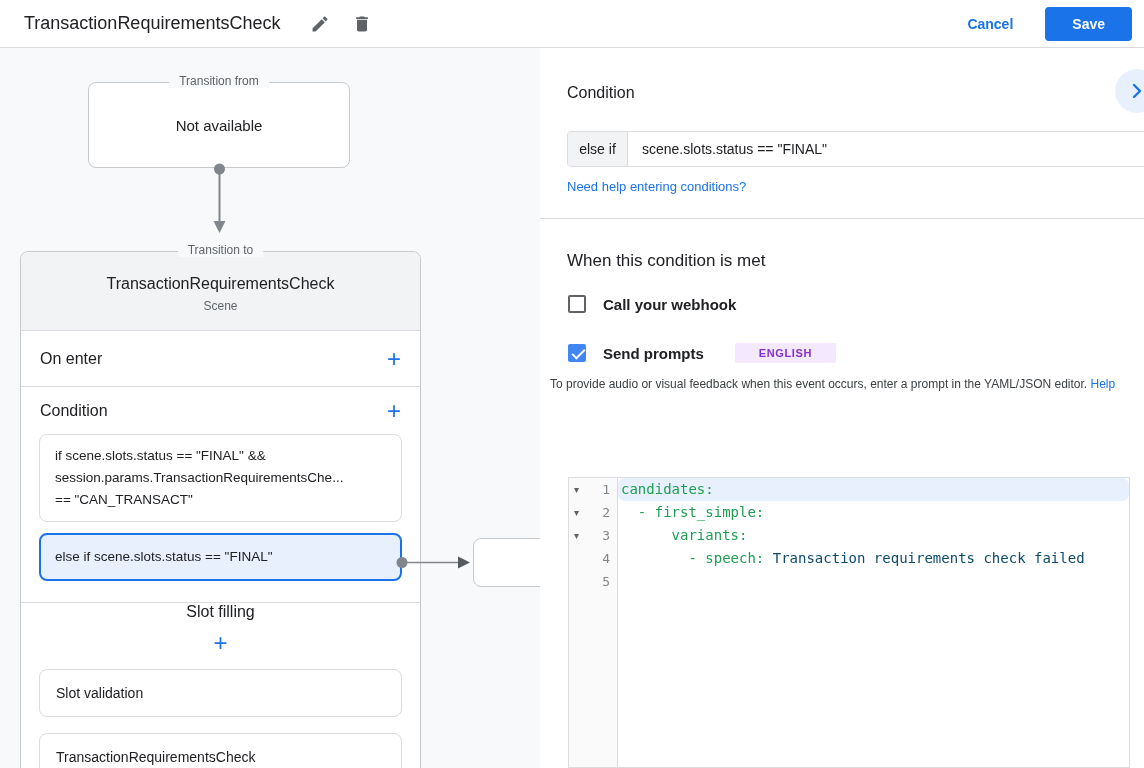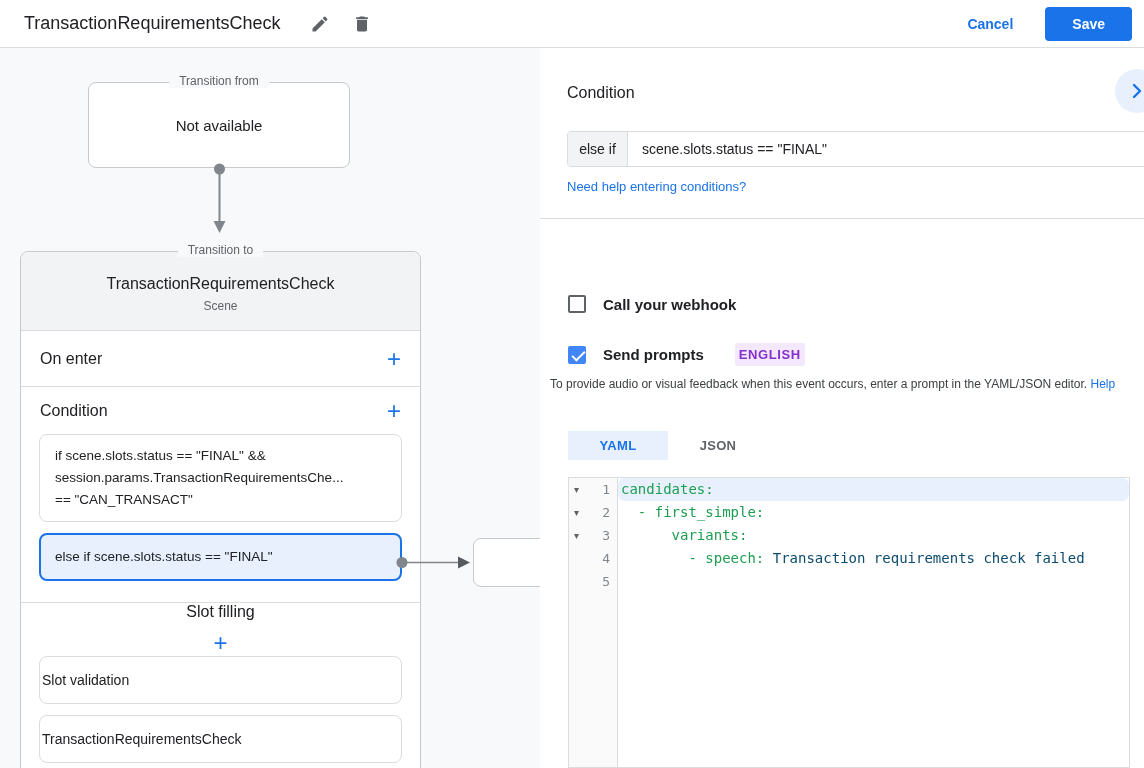--- a/index.html
+++ b/index.html
@@ -222,6 +222,7 @@
 
   <div class="panel-divider"></div>
 
+  <h3 class="when-title">When this condition is met</h3>
 
   <div class="cb-row webhook">
     <span class="checkbox"></span>

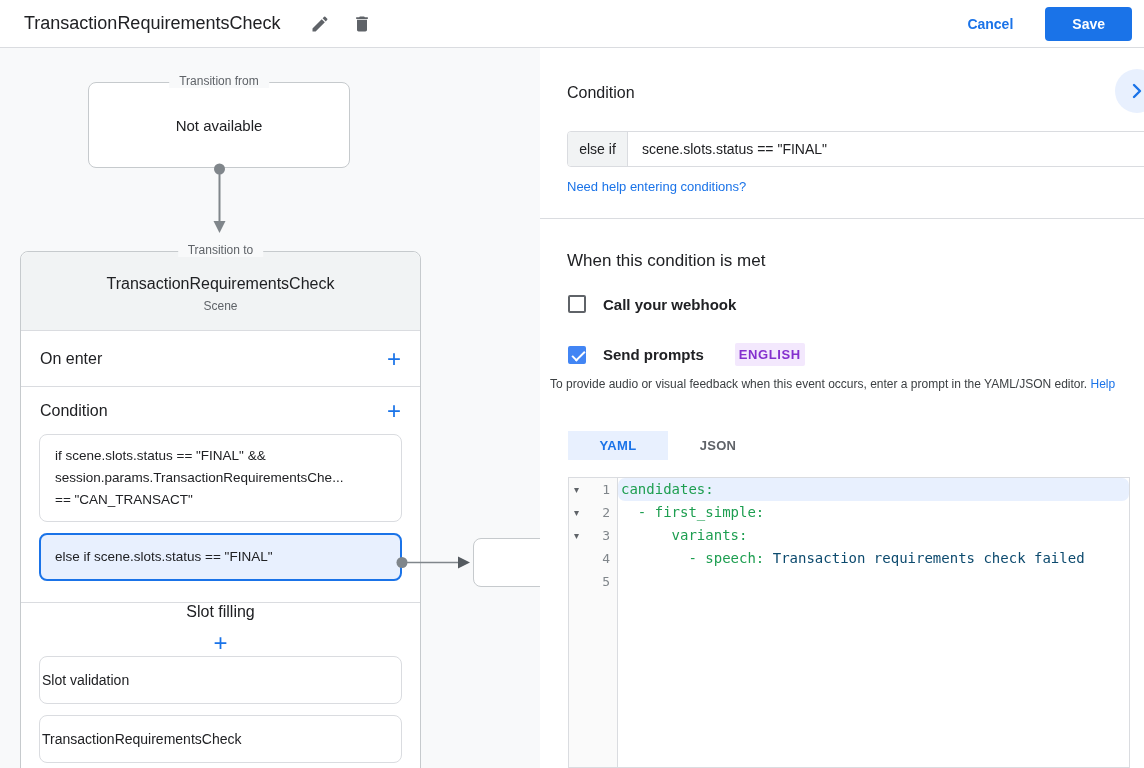--- a/index.html
+++ b/index.html
@@ -94,8 +94,8 @@
   .checkbox.checked::after { content:""; position:absolute; left:5px; top:0px; width:5px;
               height:11px; border:solid #fff; border-width:0 2px 2px 0; transform:rotate(45deg); }
   .cb-label { font-size:15px; font-weight:700; color:#202124; }
-  .lang-badge { background:#f3e8fd; color:#8430ce; font-size:13px; font-weight:700;
-                letter-spacing:.6px; padding:4px 4px; border-radius:2px; margin-left:14px; }
+  .lang-badge { background:#f3e8fd; color:#8430ce; font-size:11px; font-weight:700;
+                letter-spacing:.6px; padding:4px 24px; border-radius:2px; margin-left:14px; }
   .prompt-desc { position:absolute; left:10px; top:328px; width:566px; font-size:12px;
                  line-height:17px; color:#3c4043; }
   .prompt-desc a { color:#1a73e8; text-decoration:none; cursor:pointer; }

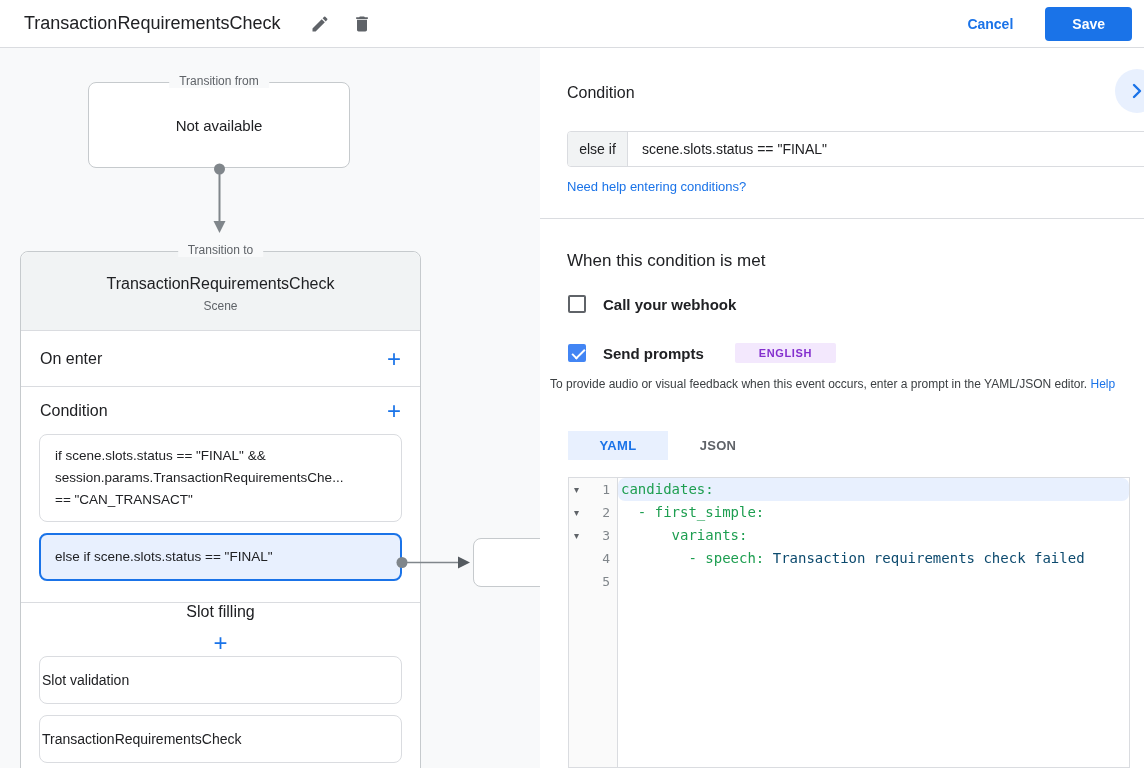--- a/index.html
+++ b/index.html
@@ -237,10 +237,6 @@
 
   <p class="prompt-desc"><span>To provide audio or visual feedback when this event occurs, enter a prompt in the YAML/JSON editor. </span><a>Help</a></p>
 
-  <div class="tabs">
-    <div class="tab active">YAML</div>
-    <div class="tab">JSON</div>
-  </div>
 
   <div class="editor">
 

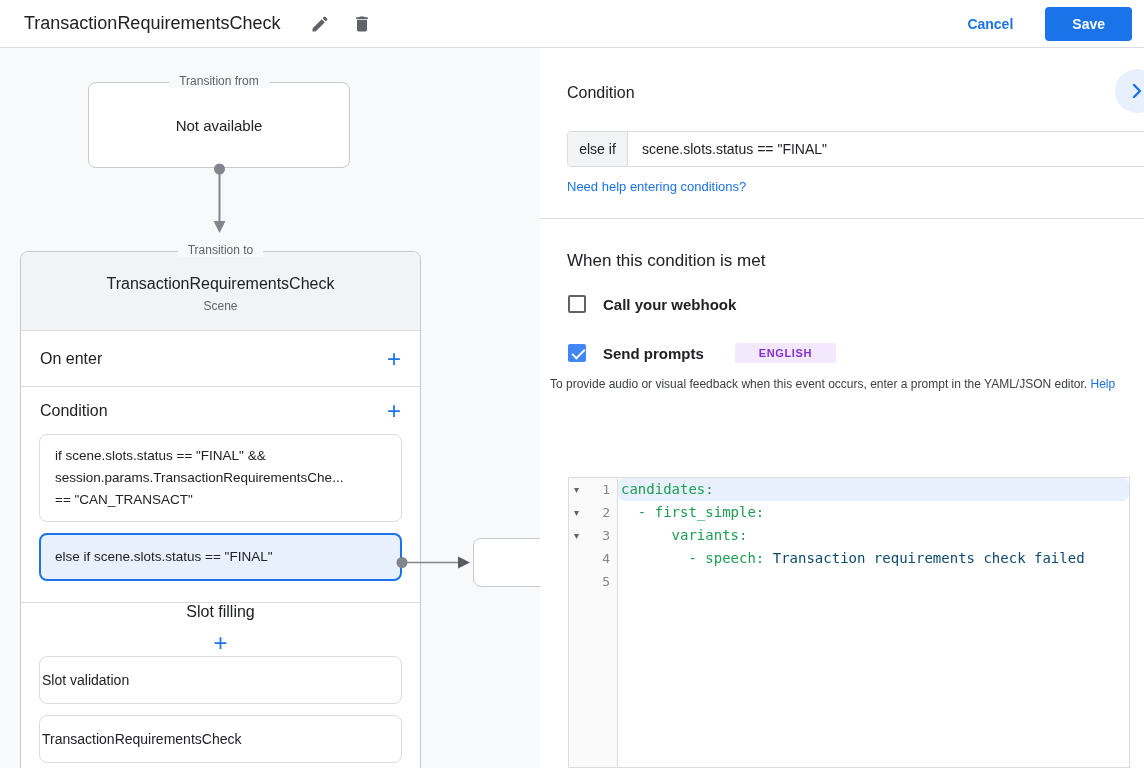--- a/index.html
+++ b/index.html
@@ -56,8 +56,8 @@
   .cond-box.selected { background:#e8f0fe; border:2px solid #1a73e8; padding:13px 14px;
                        line-height:18px; }
   .slot-section .sec-head { height:50px;flex-direction:column; }
-  .slot-box { margin:3px 18px; height:48px; background:#fff; border:1px solid #dadce0;
-              border-radius:8px; display:flex; align-items:center; padding-left:2px;
+  .slot-box { margin:16px 18px; height:48px; background:#fff; border:1px solid #dadce0;
+              border-radius:8px; display:flex; align-items:center; padding-left:16px;
               font-size:14px; color:#202124; cursor:pointer; }
   .slot-box + .slot-box { margin-top:11px; }
   .target-box { position:absolute; left:473px; top:490px; width:90px; height:49px;

